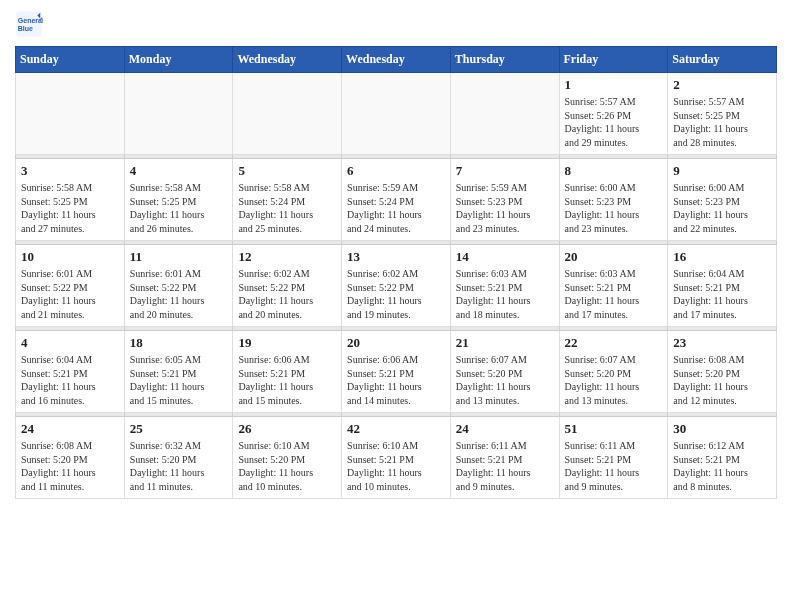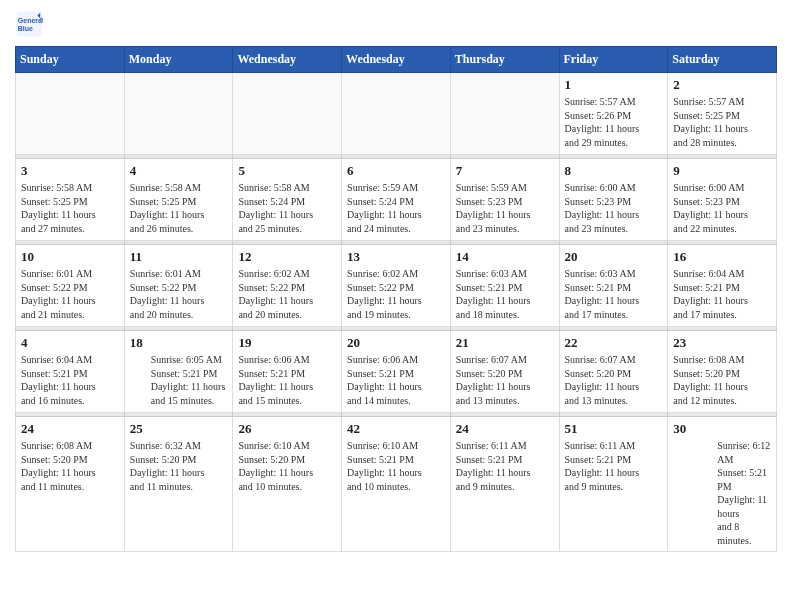--- a/index.html
+++ b/index.html
@@ -291,7 +291,7 @@
           </td>
           <td>
             <div class="day-number">18</div>
-            <div class="day-info" style="white-space: pre-line; margin-left: 21px;">Sunrise: 6:05 AM
+            <div class="day-info" style="white-space: pre-line;">Sunrise: 6:05 AM
 Sunset: 5:21 PM
 Daylight: 11 hours
 and 15 minutes.</div>

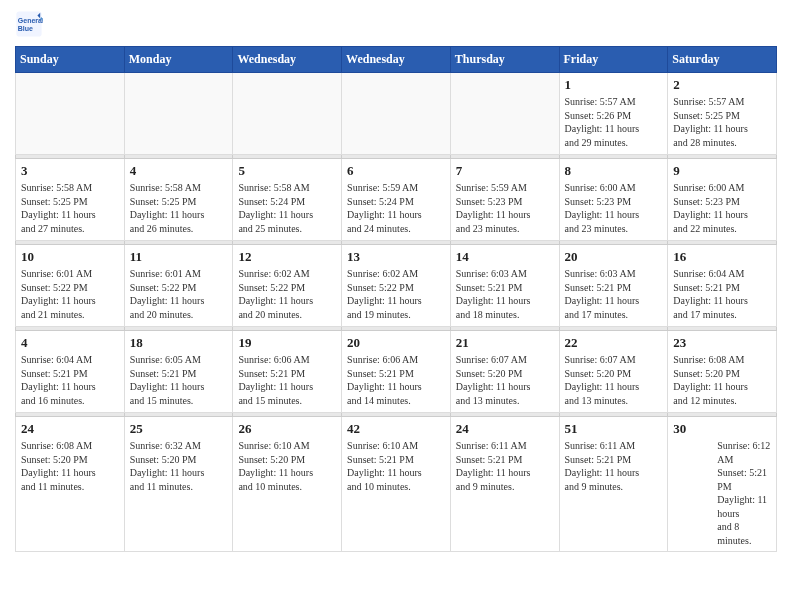--- a/index.html
+++ b/index.html
@@ -386,7 +386,7 @@
           </td>
           <td>
             <div class="day-number">30</div>
-            <div class="day-info" style="white-space: pre-line; margin-left: 44px;">Sunrise: 6:12 AM
+            <div class="day-info" style="white-space: pre-line;">Sunrise: 6:12 AM
 Sunset: 5:21 PM
 Daylight: 11 hours
 and 8 minutes.</div>

